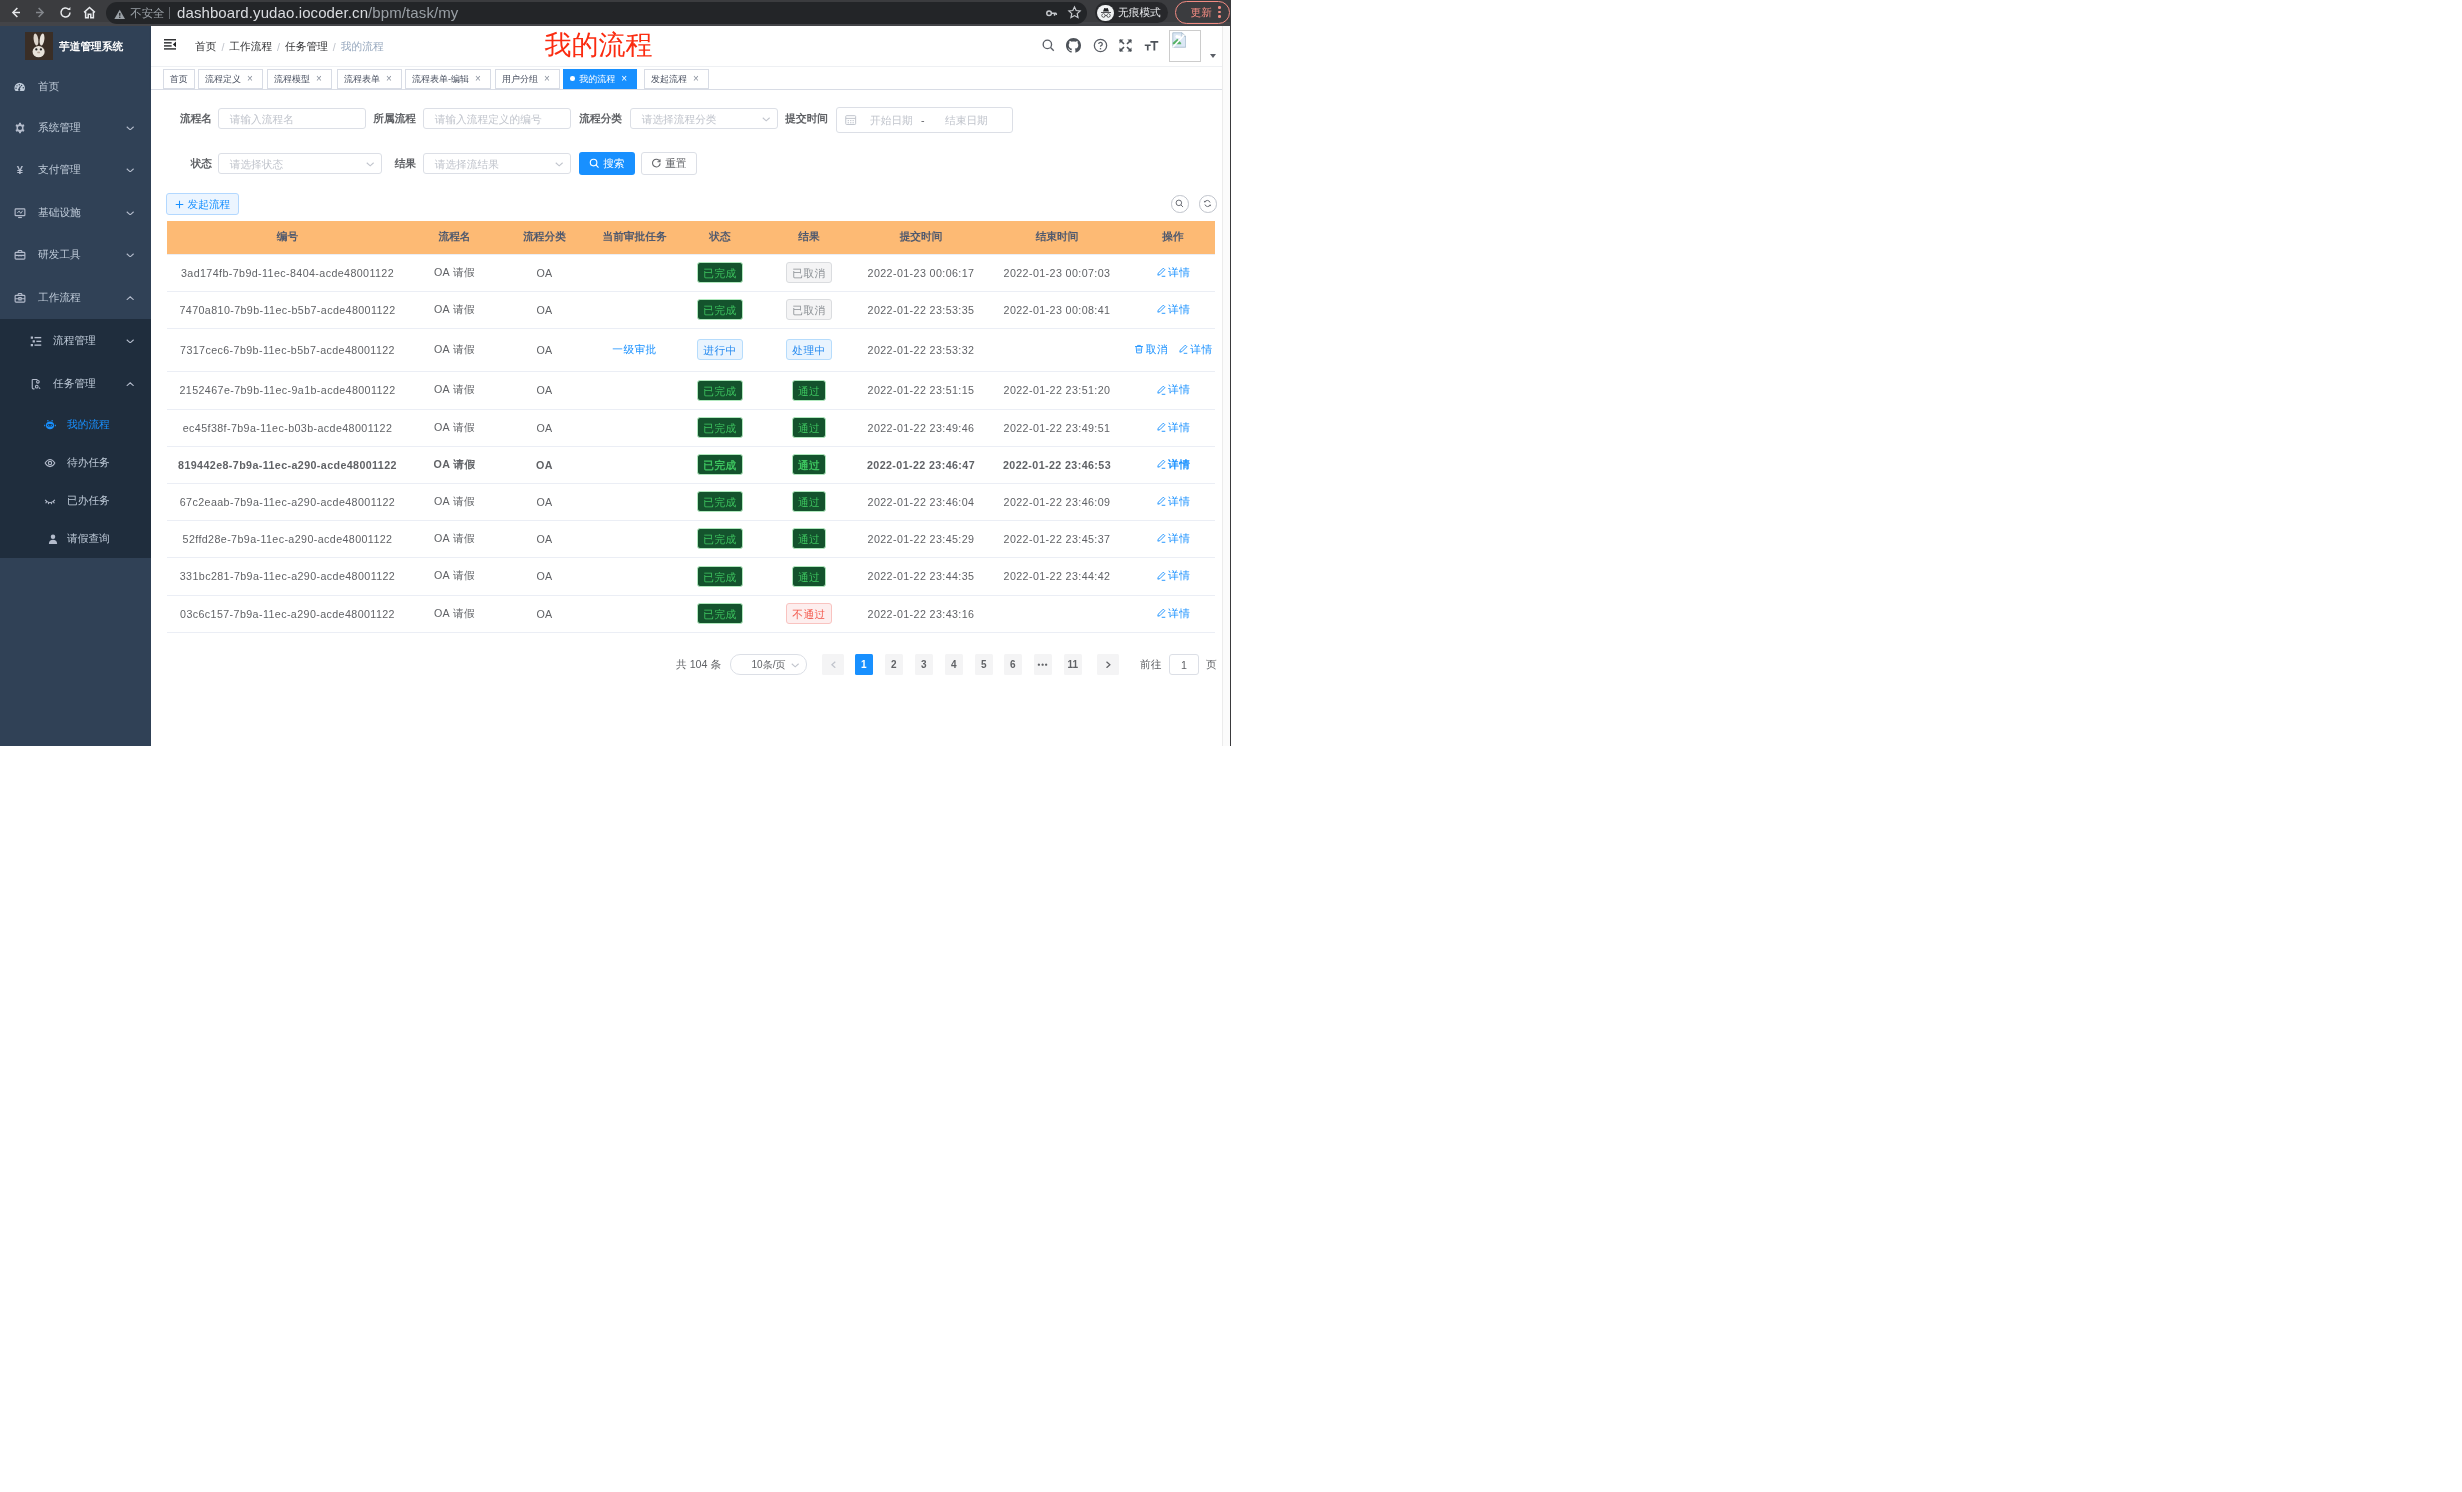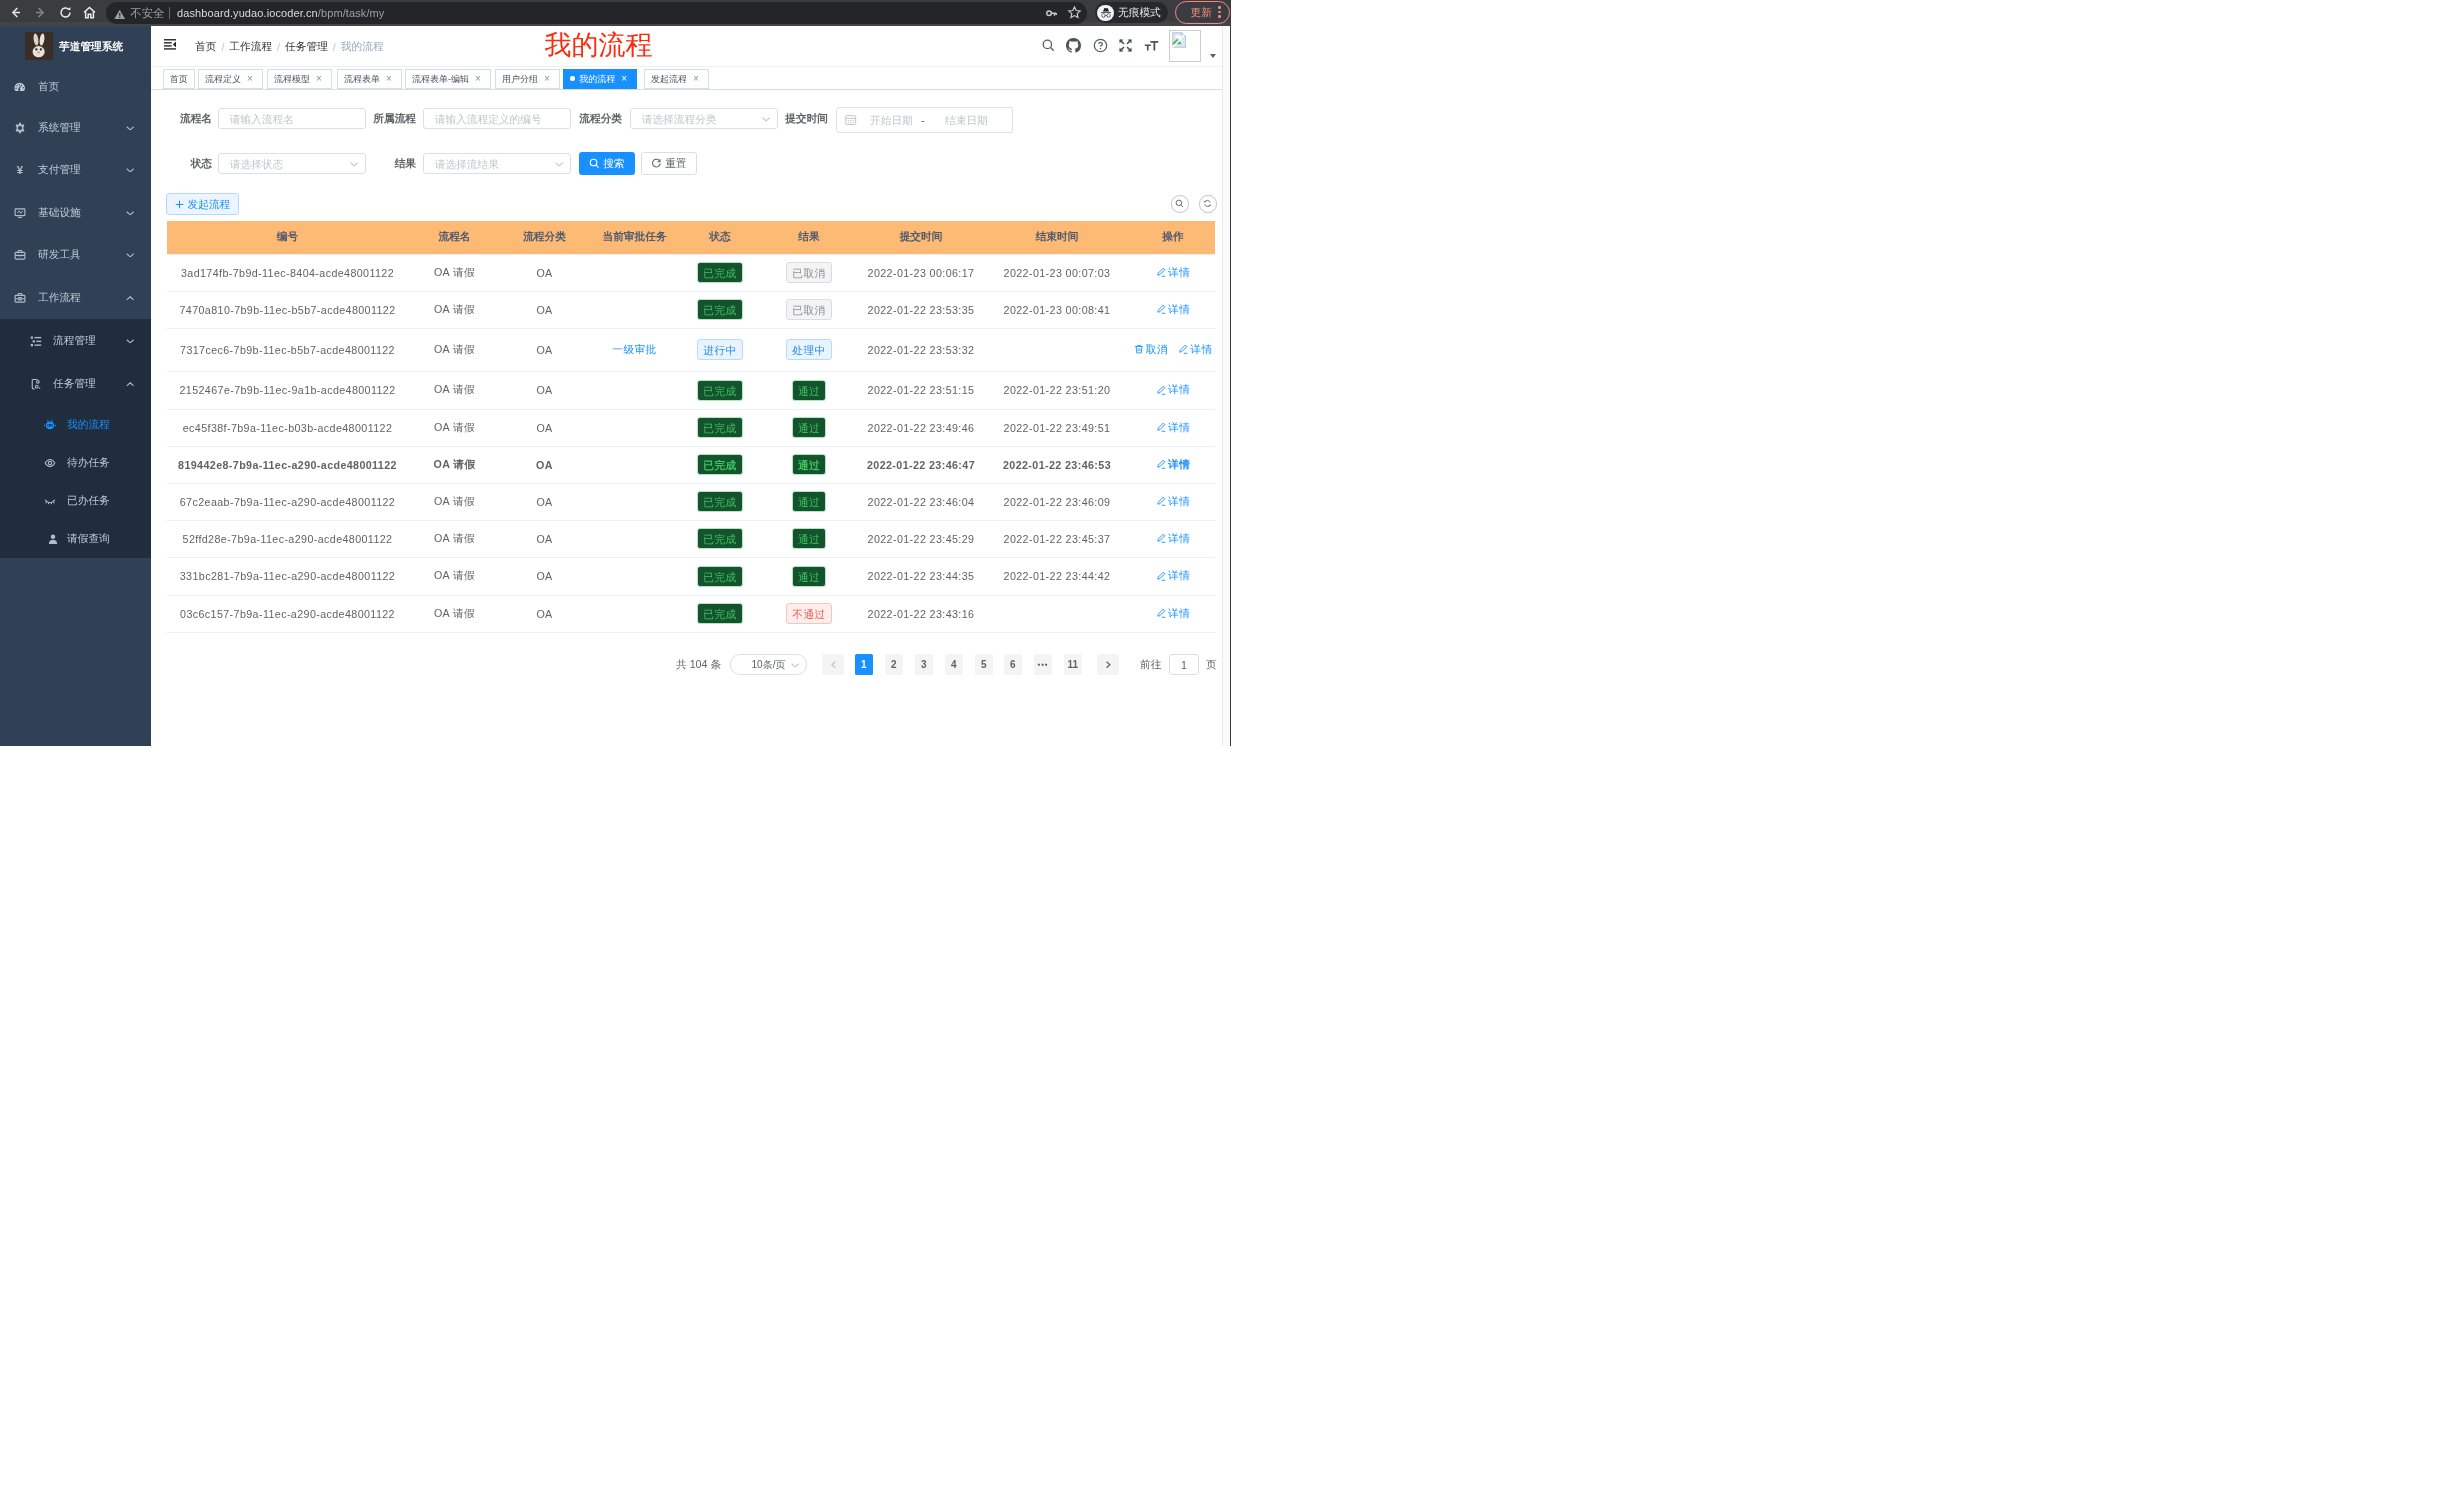--- a/index.html
+++ b/index.html
@@ -16,7 +16,7 @@
 .navic svg { width:15px; height:15px; display:block; }
 #sec-chip { position:absolute; left:0.8px; top:0; height:22px; line-height:22px; color:#9aa0a6; font-size:11.4px; }
 #sec-chip svg { vertical-align:-2.3px; margin:0 5.3px 0 6.8px; }
-#url { position:absolute; left:71px; top:0; height:22px; line-height:22px; font-size:11px; color:#dadce0; letter-spacing:0.1px;}
+#url { position:absolute; left:71px; top:0; height:22px; line-height:22px; font-size:15px; color:#dadce0; letter-spacing:0.1px;}
 #url .dim { color:#9aa0a6; }
 #chip-incog { position:absolute; left:1095px; top:2.3px; width:73px; height:21px; background:#27282b; border-radius:10.7px; color:#e8eaed; font-size:10.7px; line-height:21px; }
 #chip-incog .cc { position:absolute; left:2.3px; top:2.3px; width:16.7px; height:16.7px; border-radius:50%; background:#f1f3f4; }

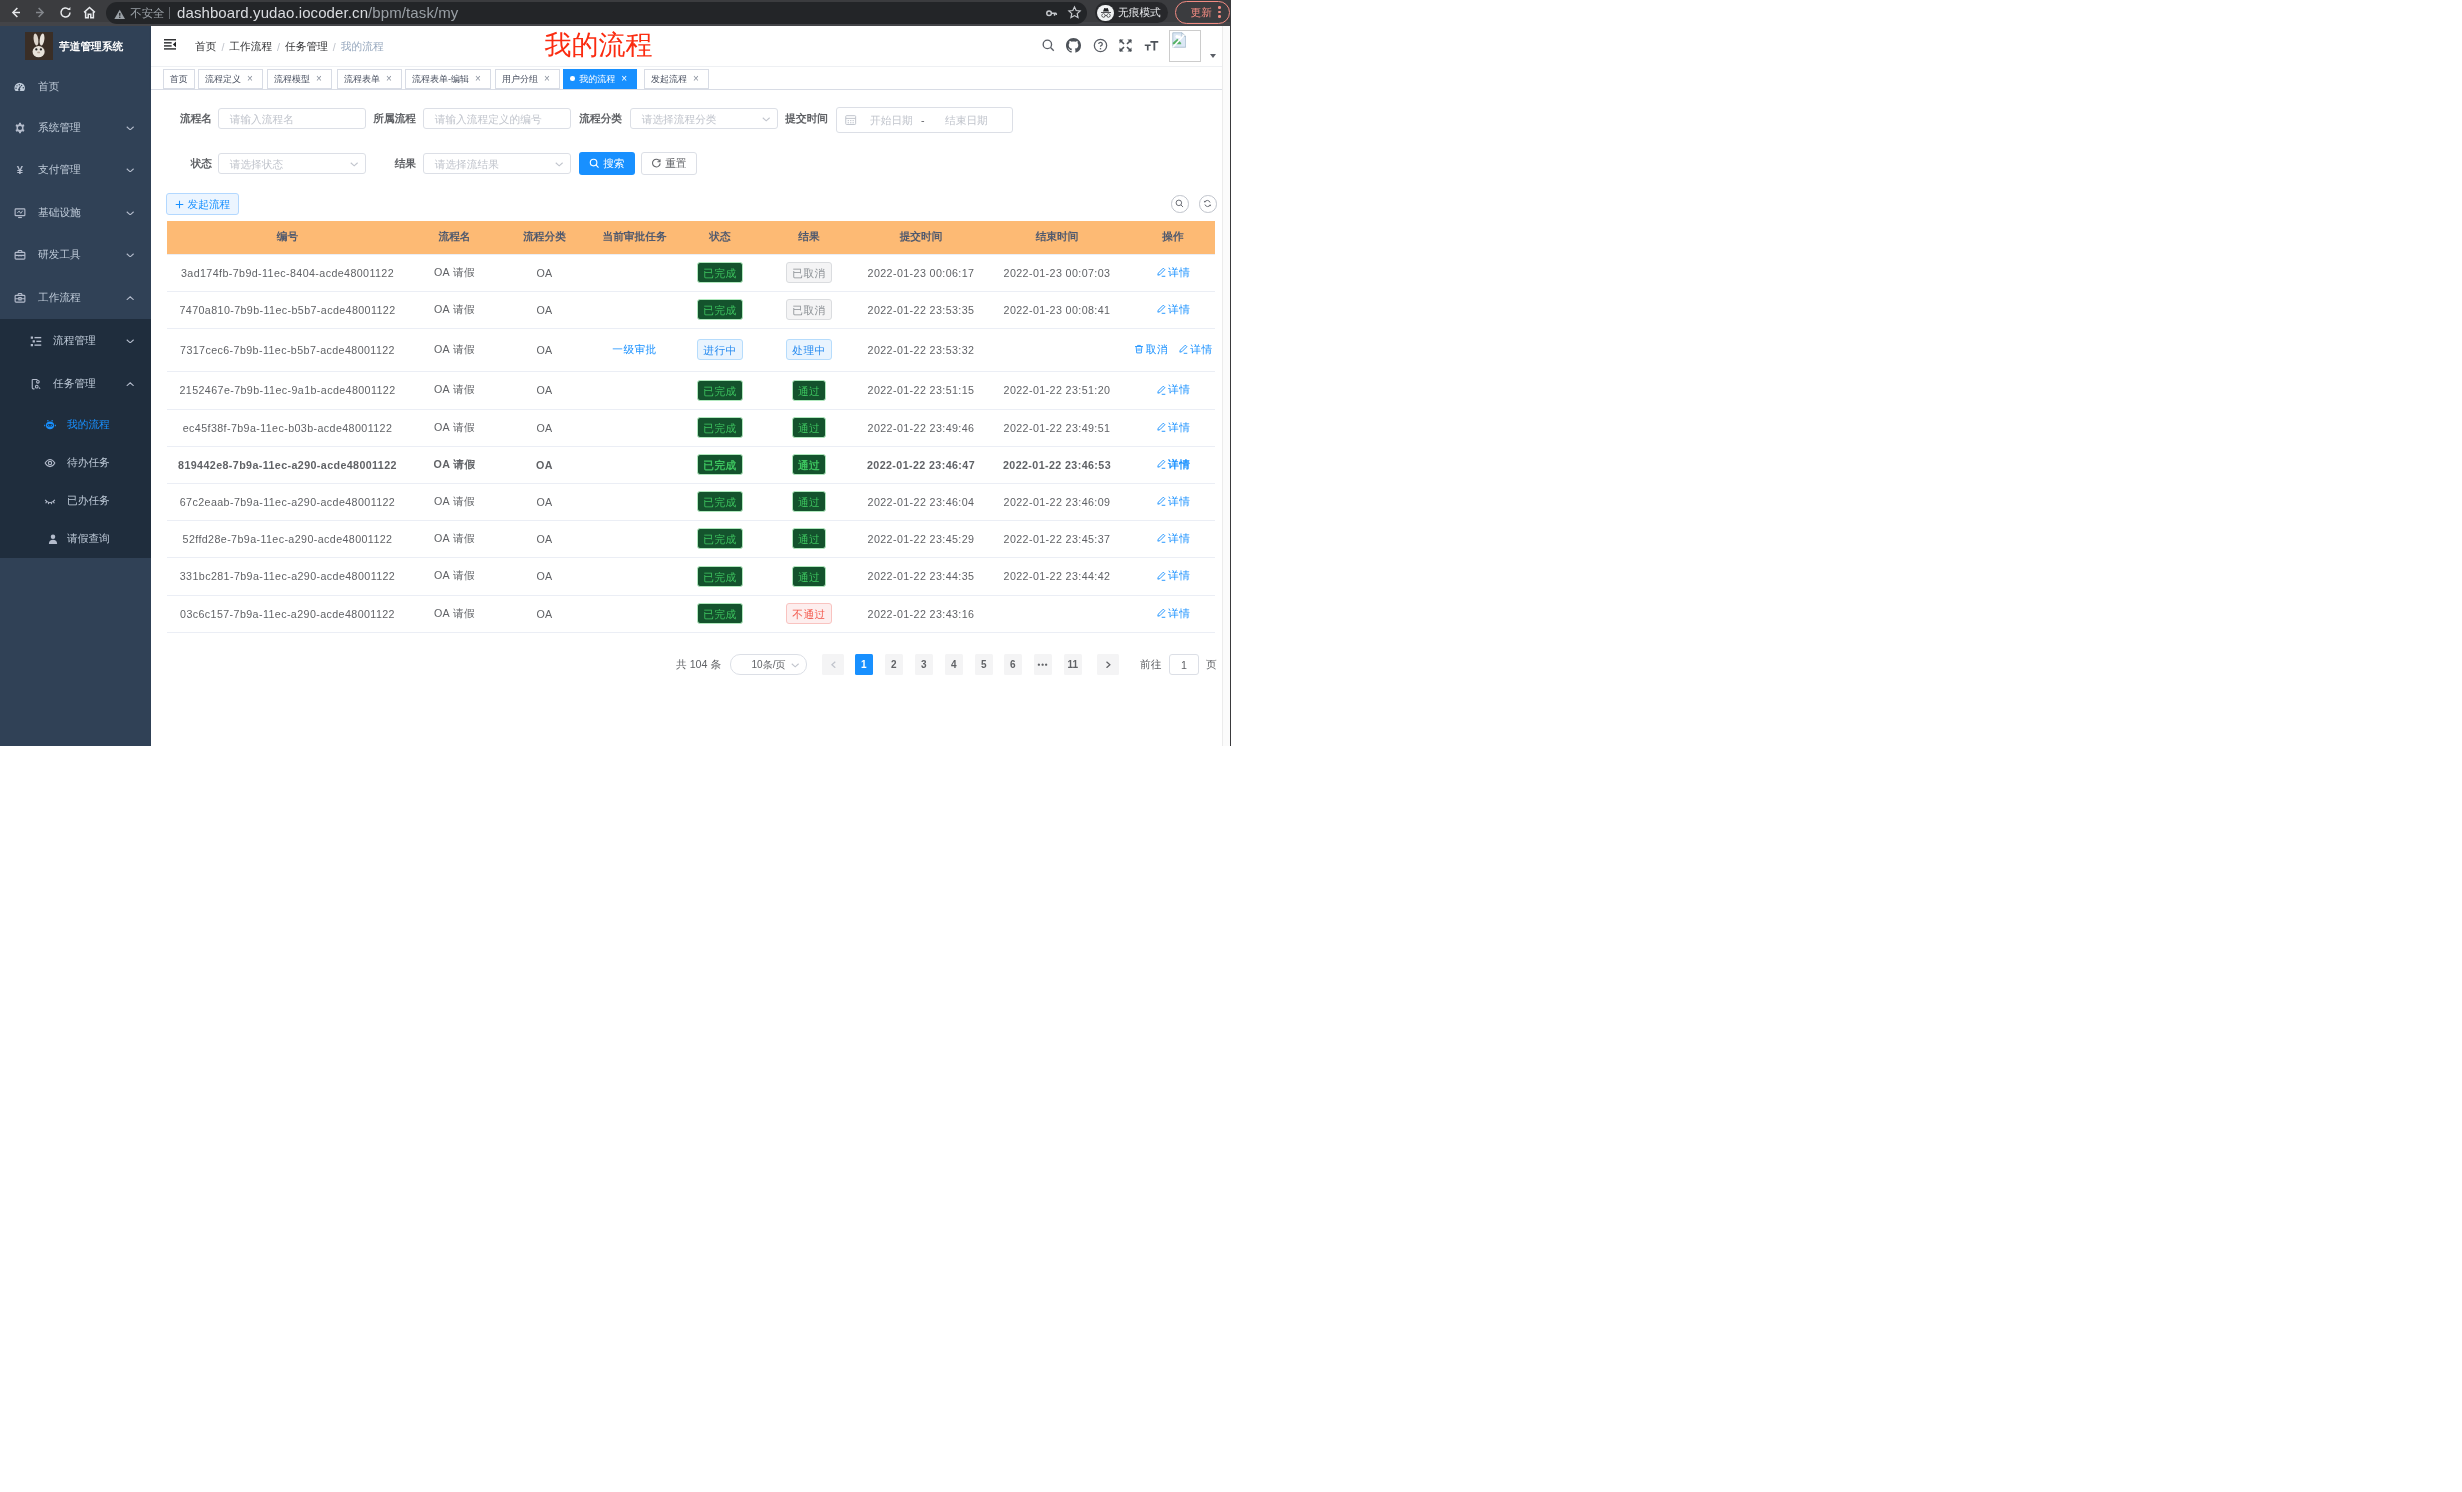--- a/index.html
+++ b/index.html
@@ -453,7 +453,7 @@
   </div>
 
   <div class="flabel" style="left:0; top:63px; width:61px;">状态</div>
-  <div class="finput fsel" style="left:67px; top:63px; width:148px;">请选择状态
+  <div class="finput fsel" style="left:67px; top:63px; width:164px;">请选择状态
     <span class="arr">
         <svg class="sarr" viewBox="0 0 11 6">
           <path d="M1 1 L5.5 5 L10 1" stroke="#c0c4cc" stroke-width="1.4" fill="none"></path>

